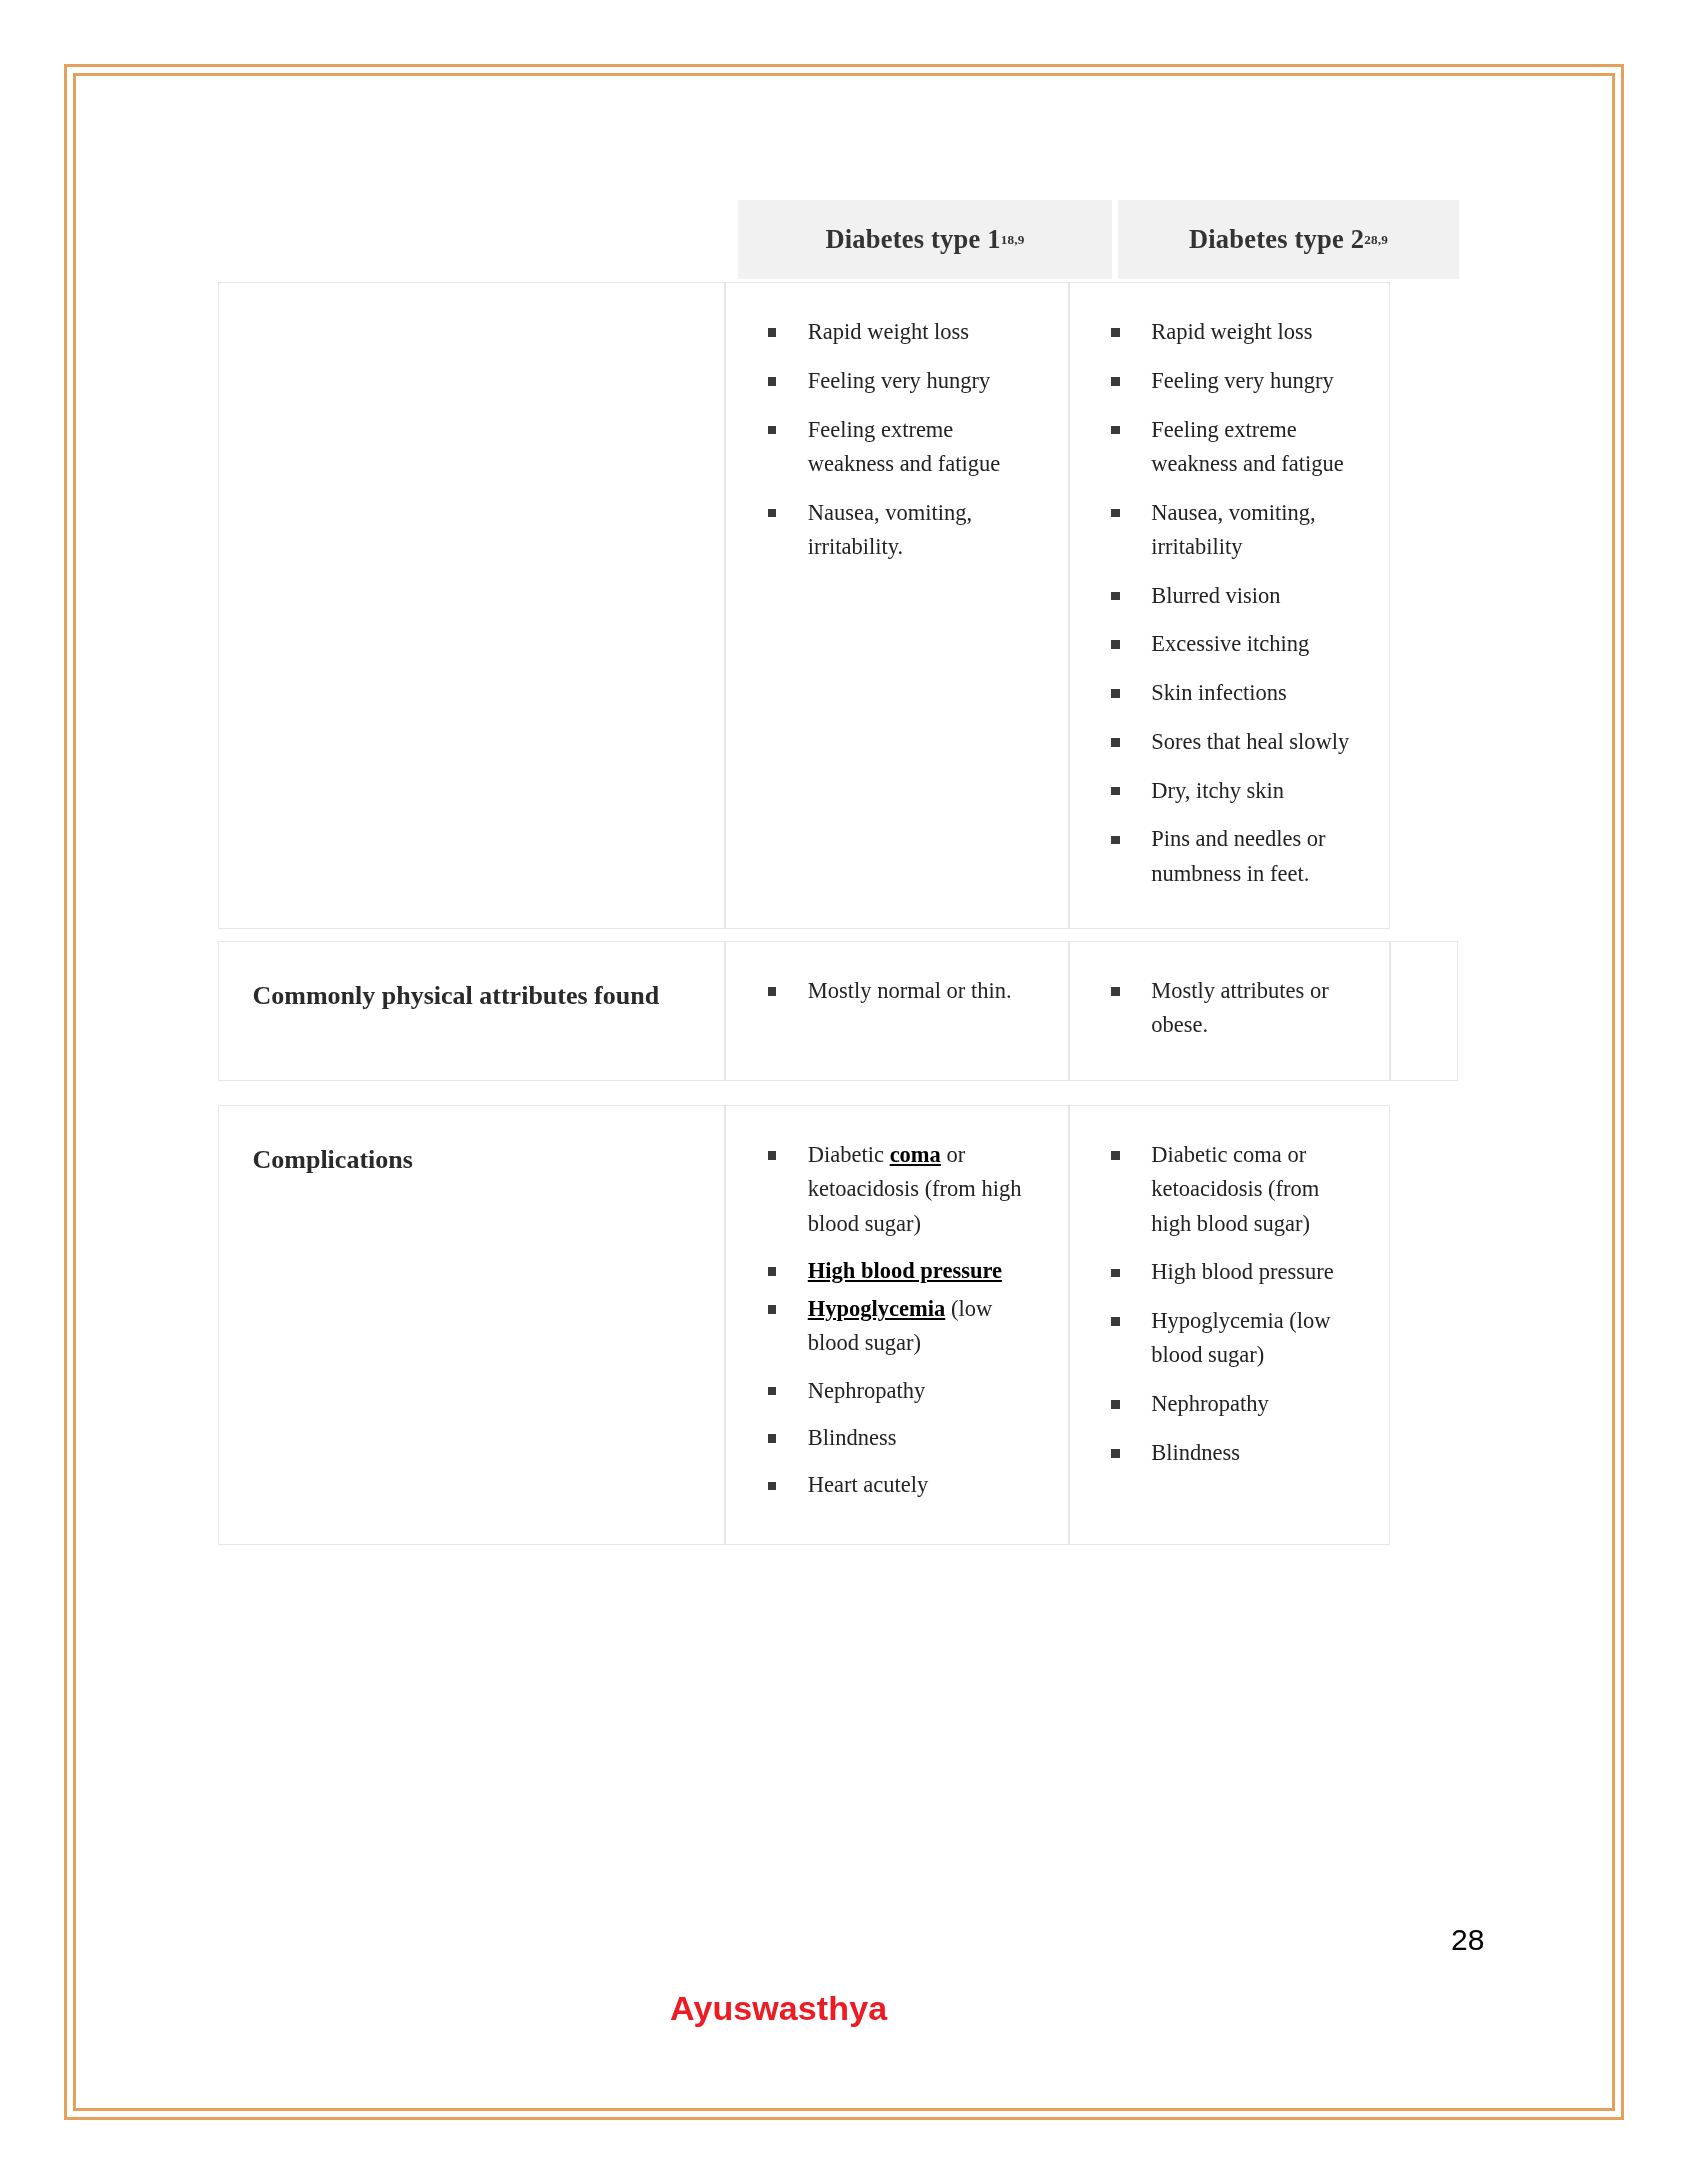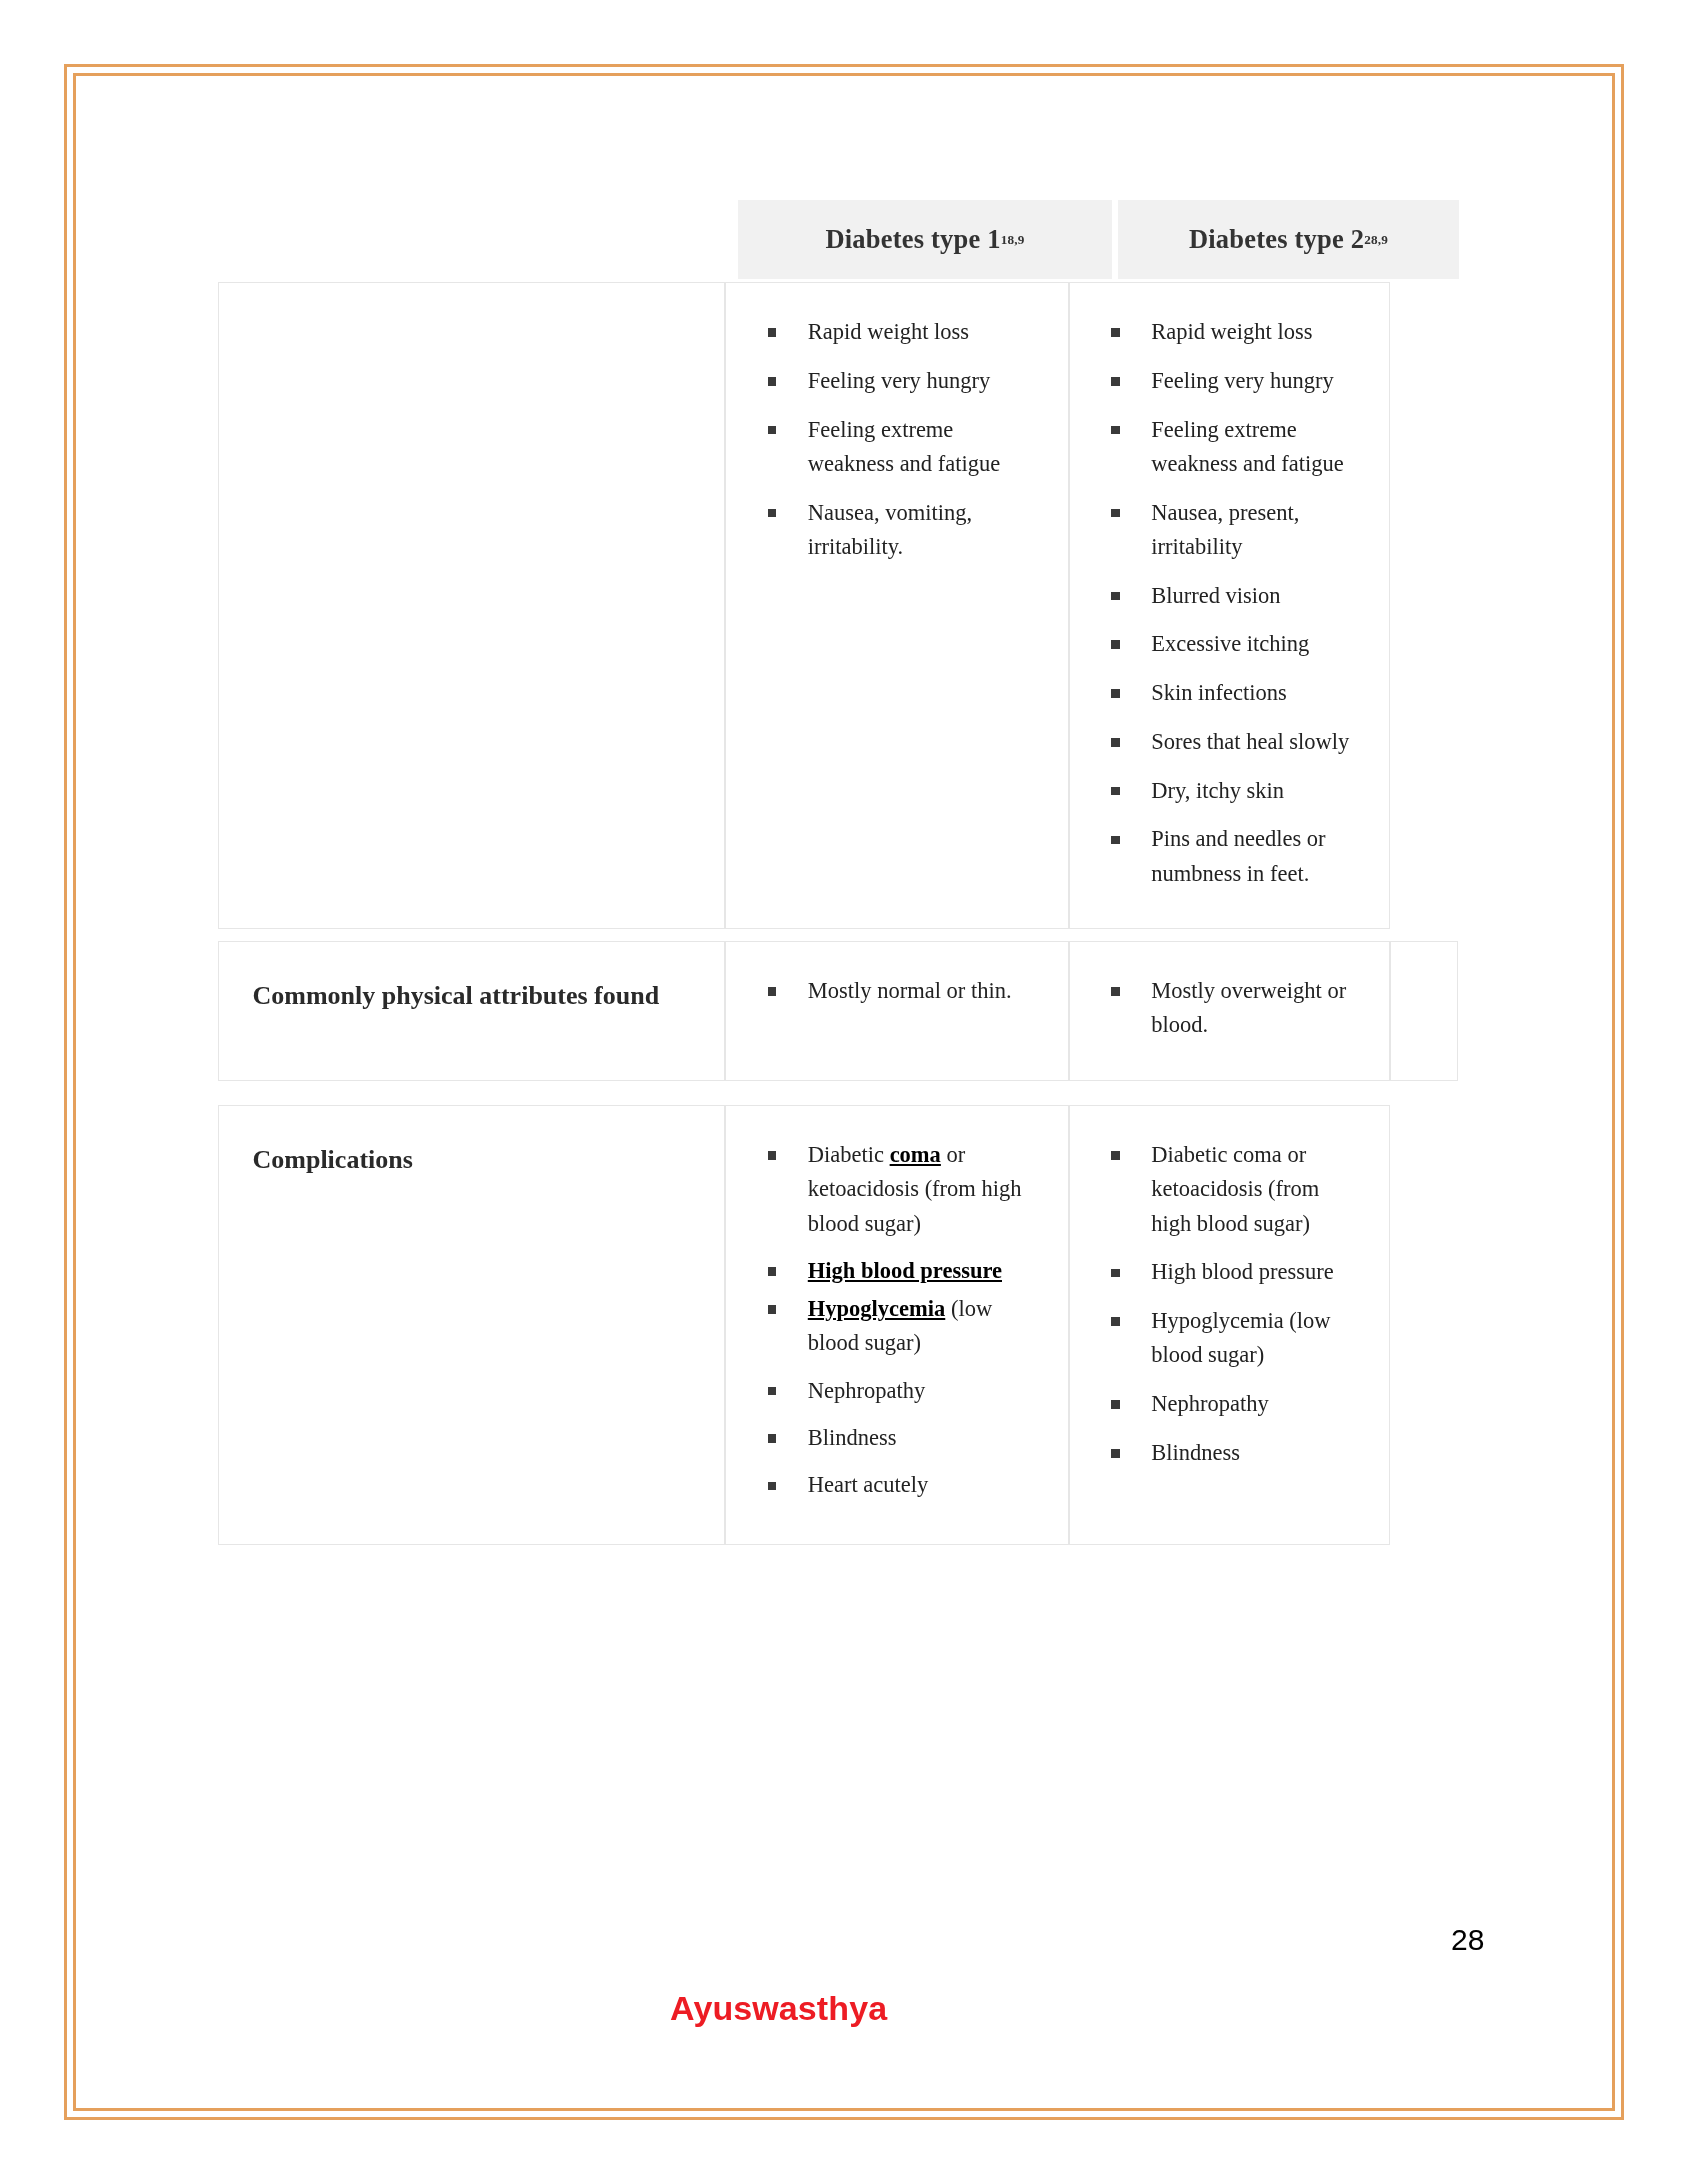--- a/index.html
+++ b/index.html
@@ -197,7 +197,7 @@
               <li>Rapid weight loss</li>
               <li>Feeling very hungry</li>
               <li>Feeling extreme weakness and fatigue</li>
-              <li>Nausea, present, irritability</li>
+              <li>Nausea, vomiting, irritability</li>
               <li>Blurred vision</li>
               <li>Excessive itching</li>
               <li>Skin infections</li>

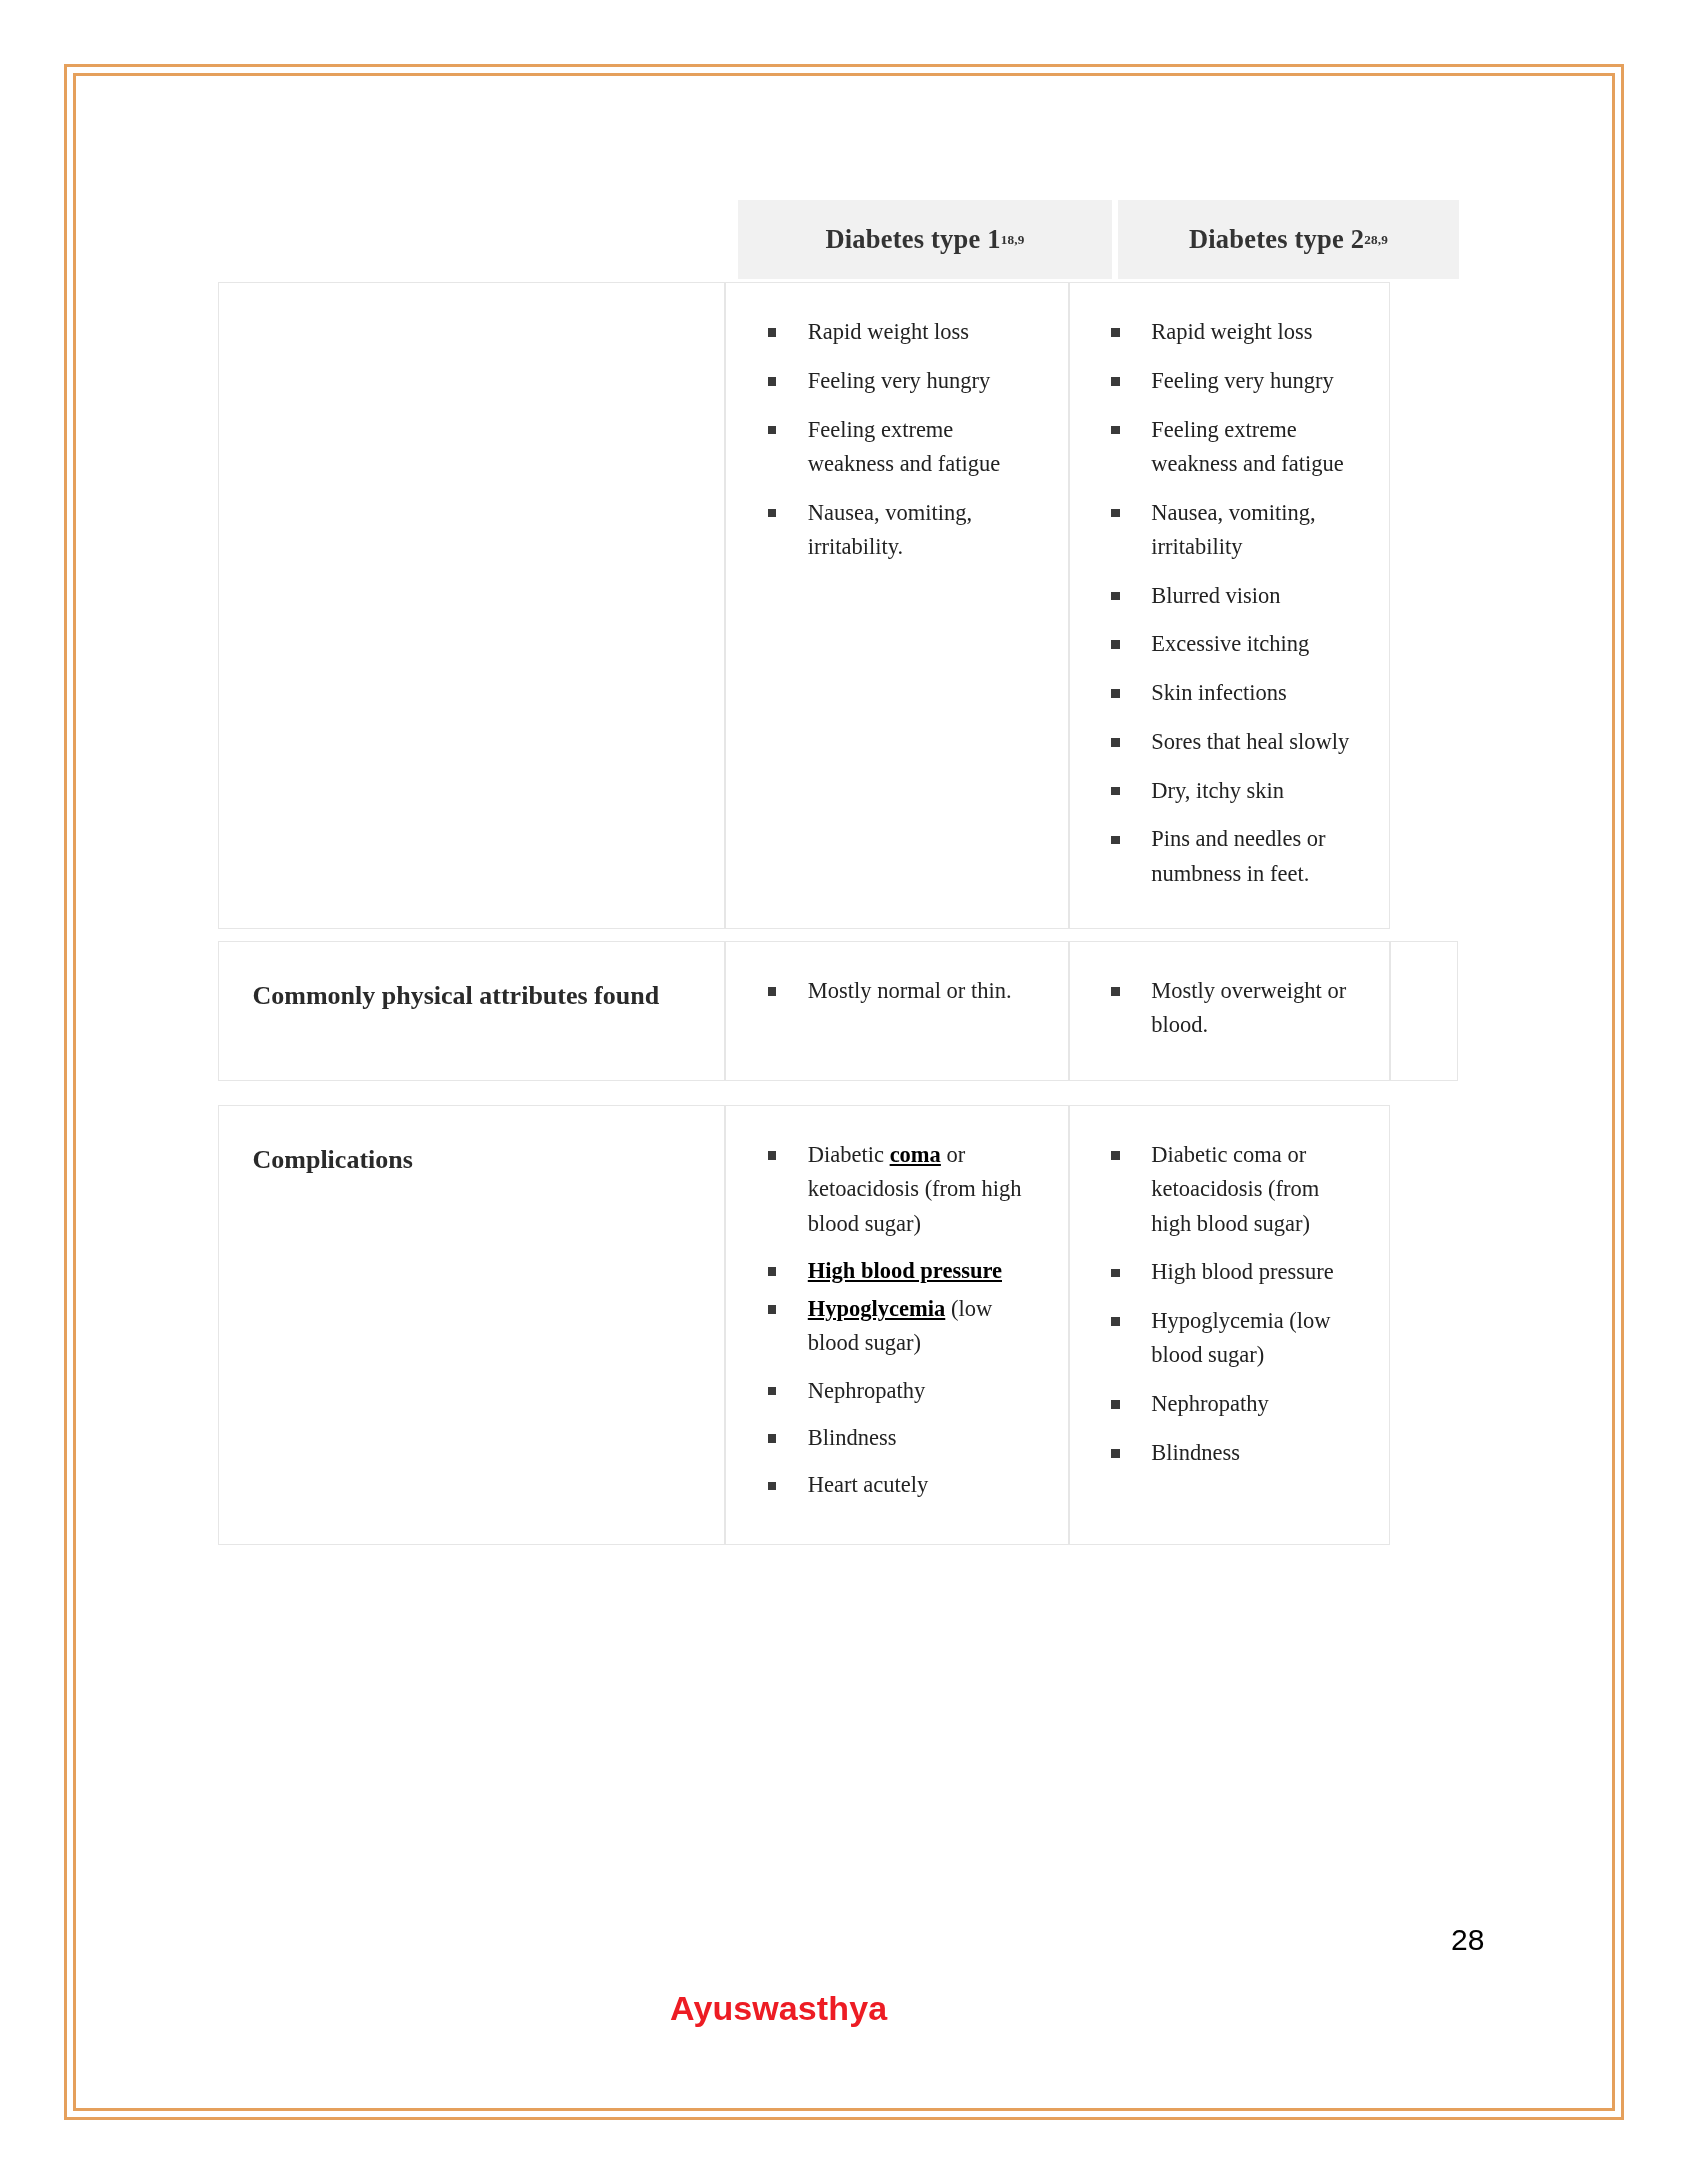--- a/index.html
+++ b/index.html
@@ -231,7 +231,7 @@
         <td class="col-type2">
           <div class="cell-pad">
             <ul class="bul">
-              <li>Mostly overweight or blood.</li>
+              <li>Mostly attributes or obese.</li>
             </ul>
           </div>
         </td>

